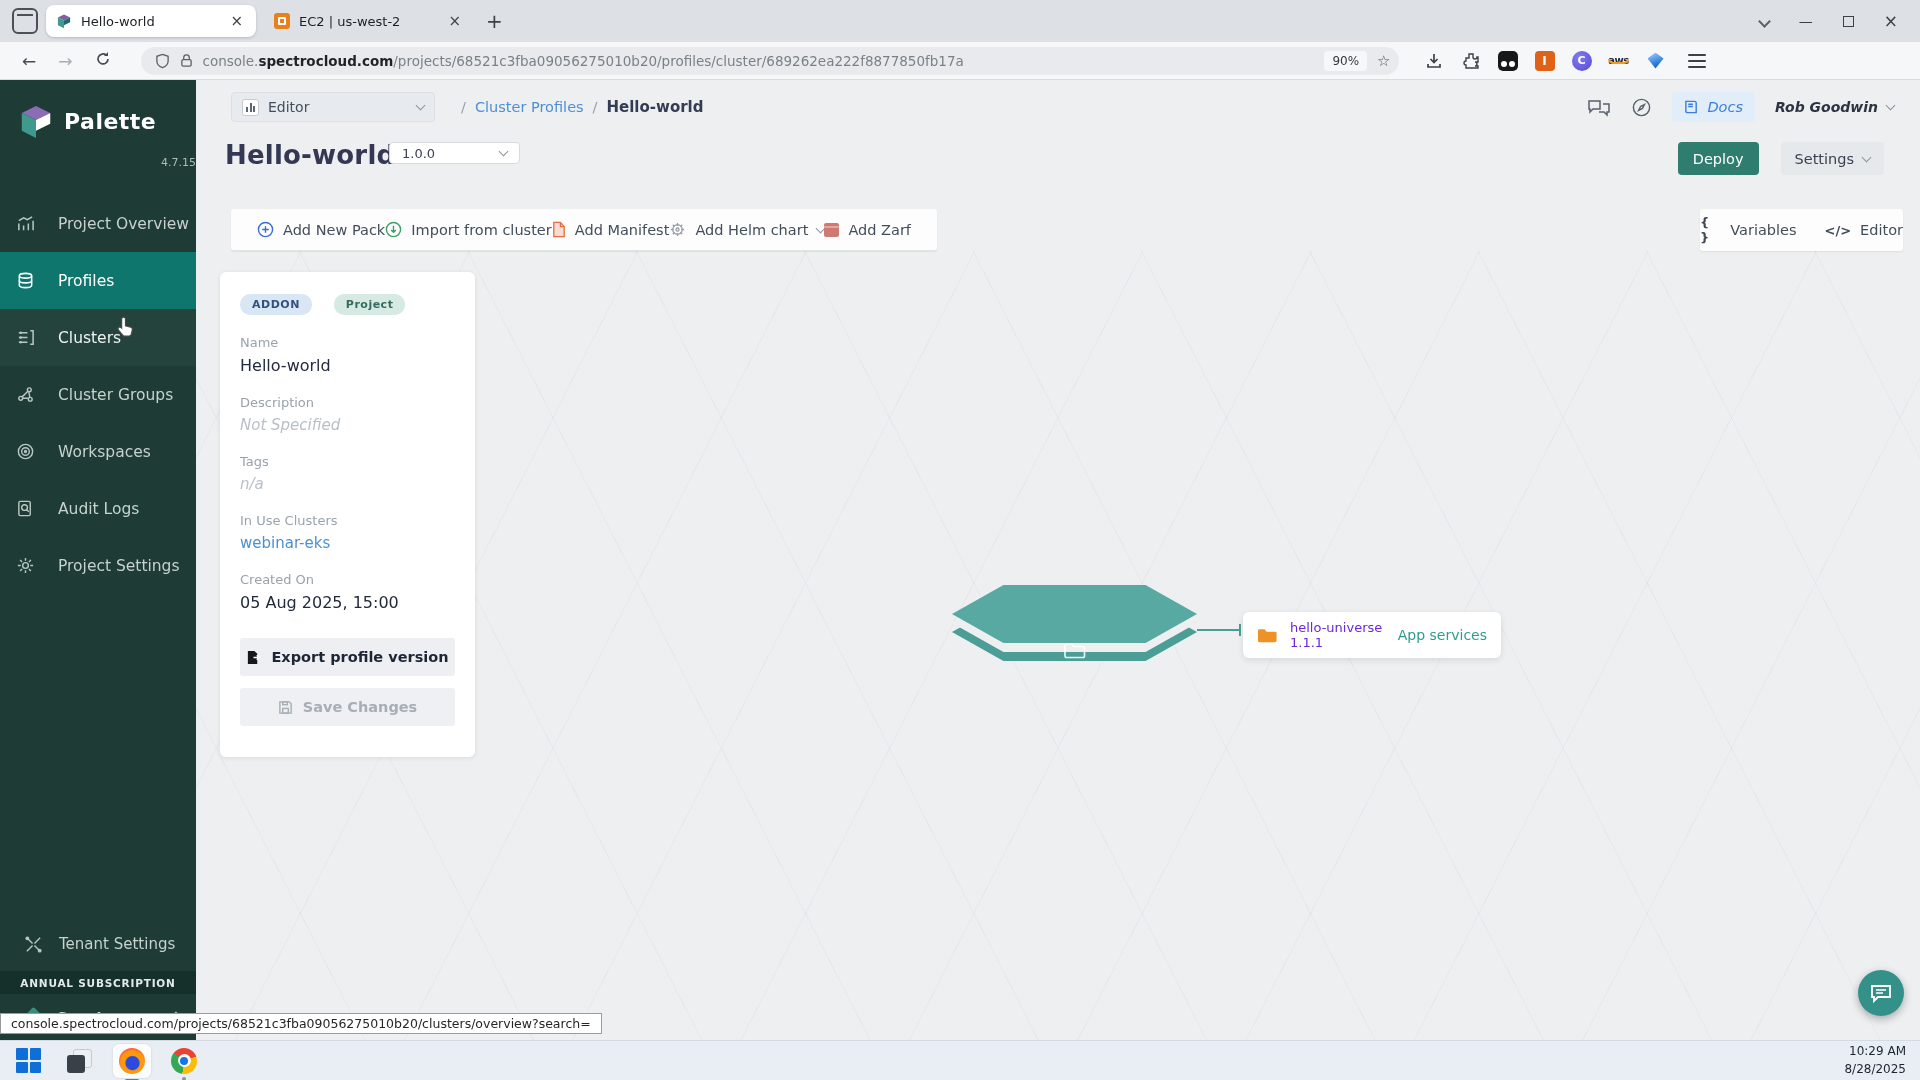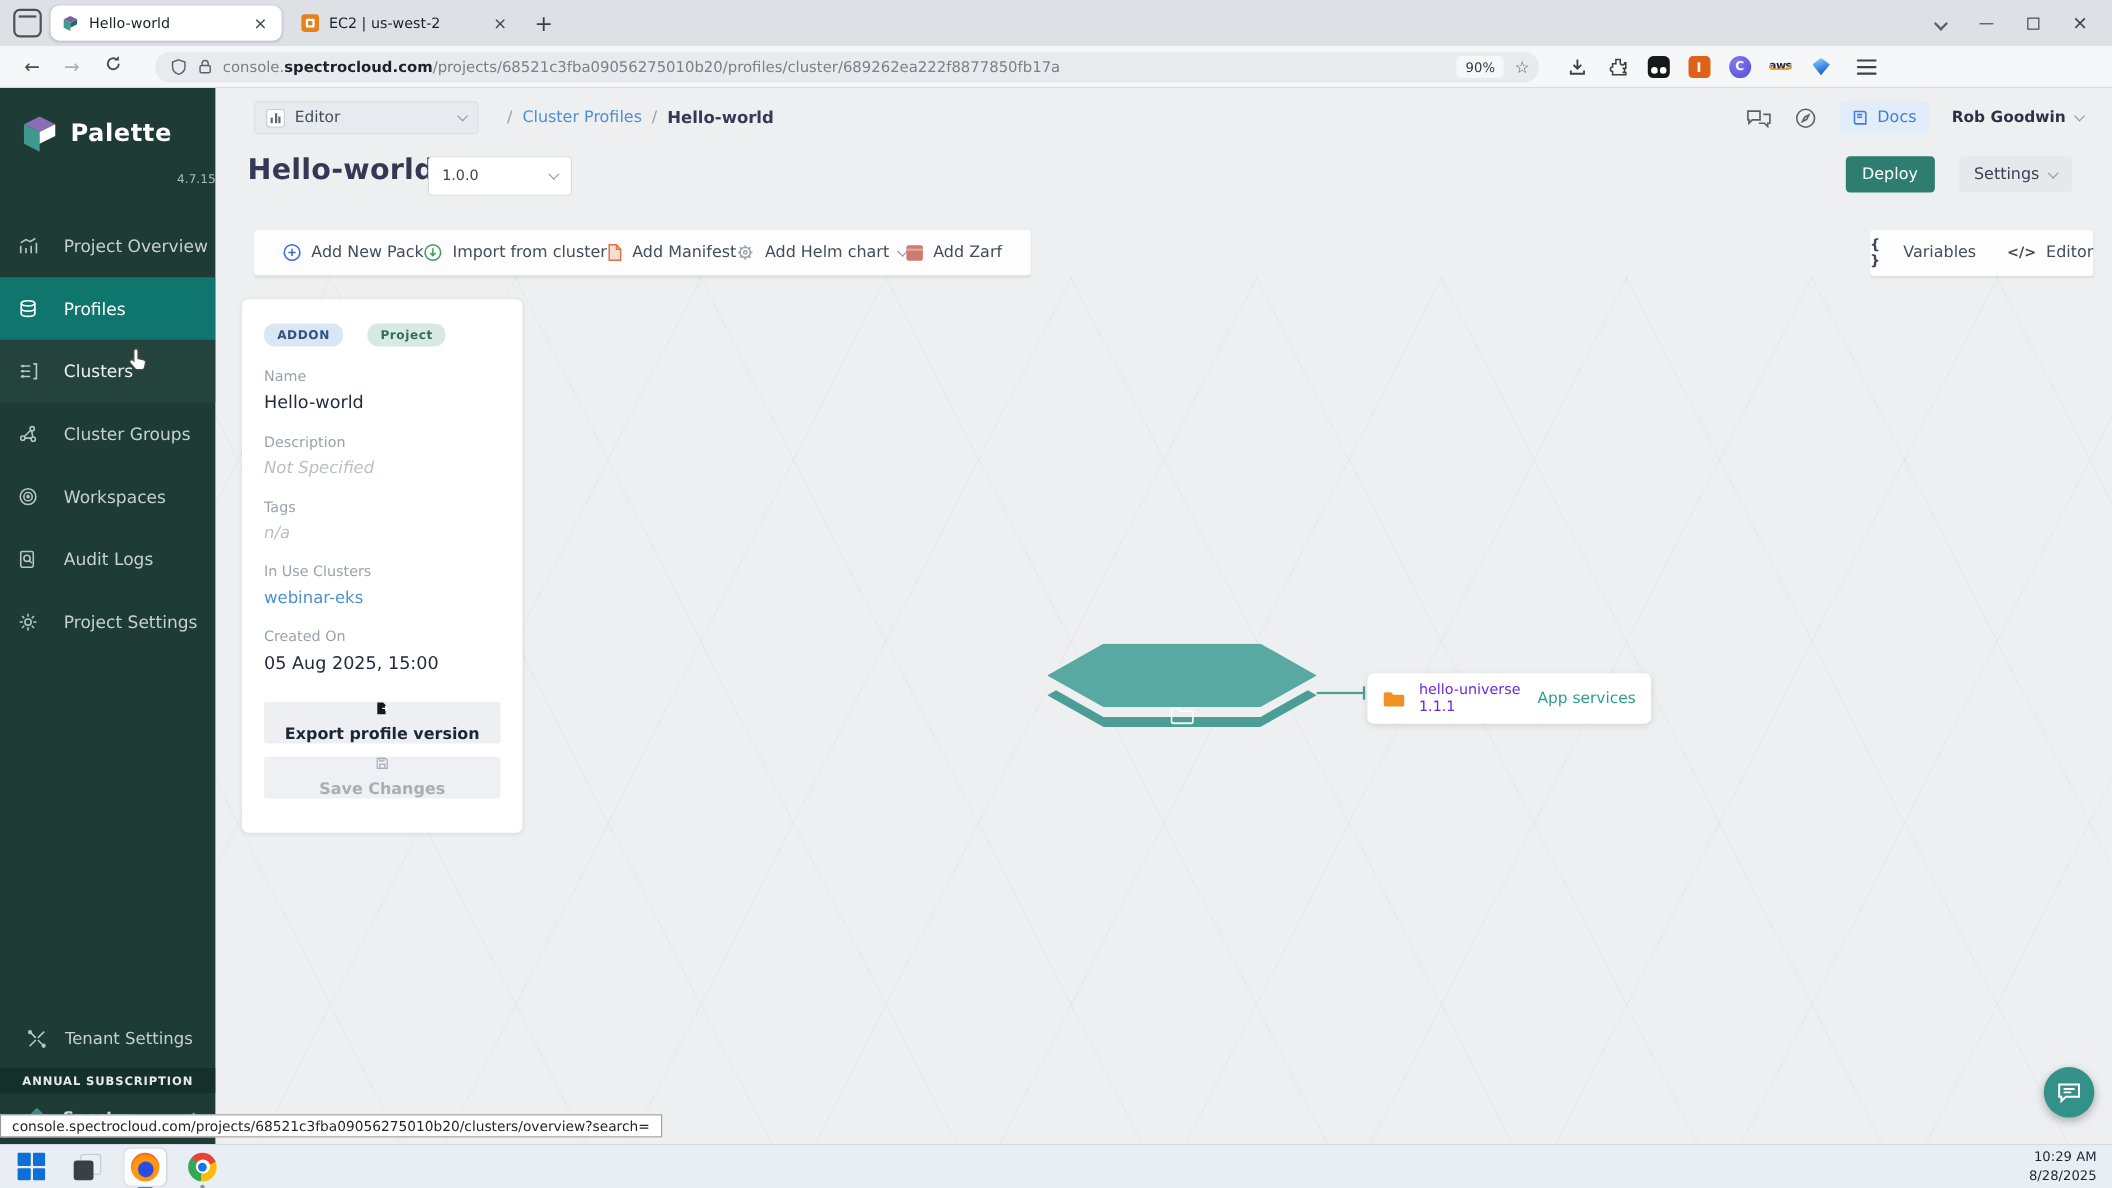--- a/index.html
+++ b/index.html
@@ -81,7 +81,7 @@
   .bc-sep { color:#9aa1ac; }
   .bc-link { color:#4e8fd3; }
   .bc-current { color:#333c52; font-weight:600; font-size:15px; }
-  .topbar-right { position:absolute; right:26px; top:0; height:30px; display:flex; align-items:center; gap:20px; }
+  .topbar-right { position:absolute; right:26px; top:0; height:30px; display:flex; align-items:center; gap:20px;font-style:italic; }
   .docs-btn { height:30px; background:#e2edfa; border-radius:4px; display:flex; align-items:center; gap:8px; padding:0 12px; color:#3c7fd9; font-size:14.5px; font-weight:500; }
   .user { display:flex; align-items:center; gap:9px; font-size:14px; color:#2c3442; font-weight:600; }
 

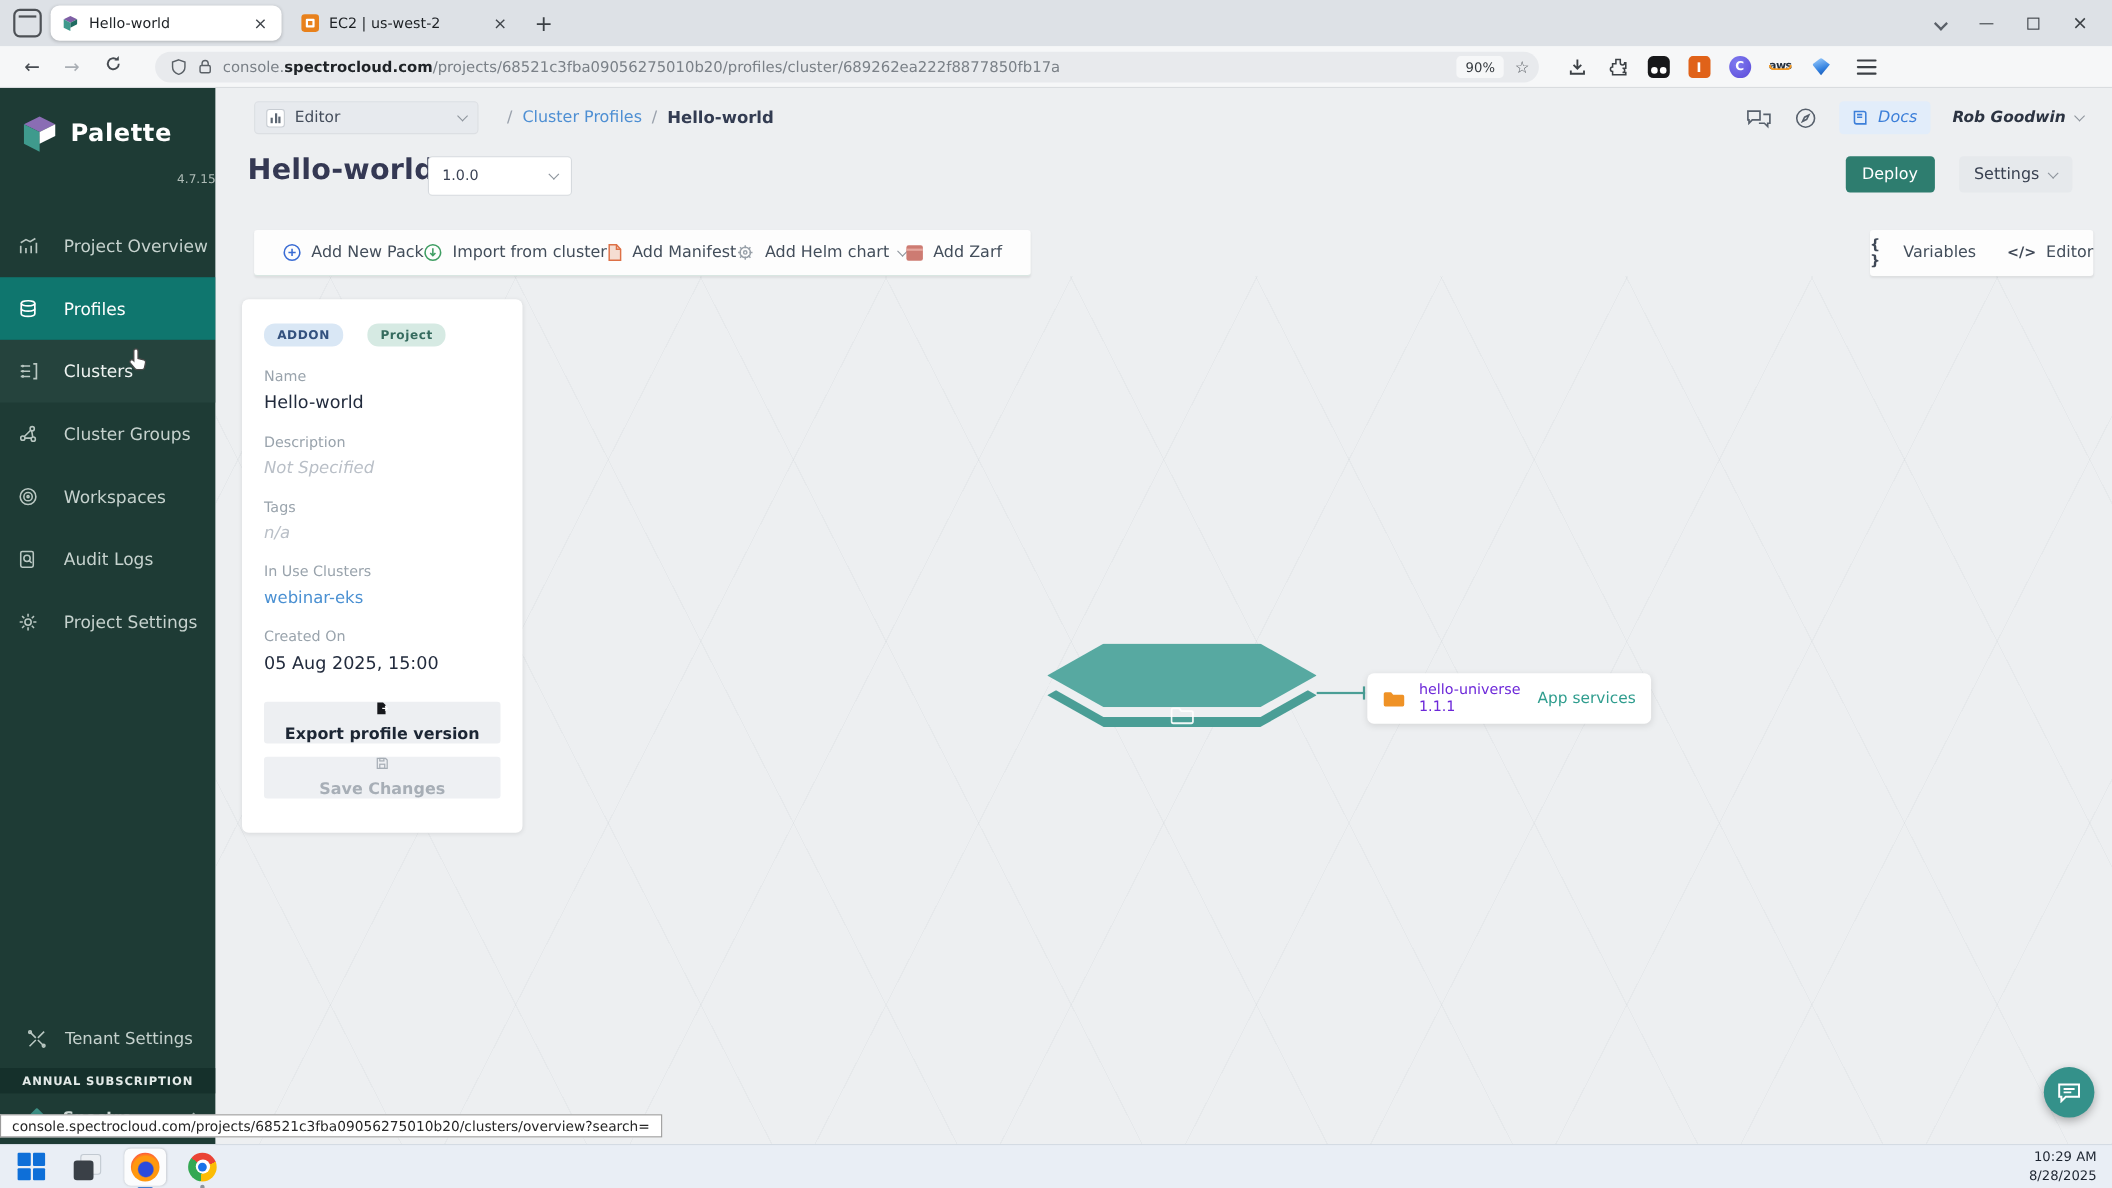--- a/index.html
+++ b/index.html
@@ -87,7 +87,7 @@
 
   .titlebar { position:absolute; left:0; top:60px; width:100%; height:36px; }
   .page-title { position:absolute; left:29px; top:0; font-size:26px; font-weight:700; color:#343853; letter-spacing:.2px; }
-  .ver-select { position:absolute; left:193px; top:2px; width:131px; height:36px; background:#fff; border:1px solid #d6dade; border-radius:4px; display:flex; align-items:center; padding:0 12px; justify-content:space-between; font-size:13px; color:#3a4254; }
+  .ver-select { position:absolute; left:193px; top:2px; width:131px; height:22px; background:#fff; border:1px solid #d6dade; border-radius:4px; display:flex; align-items:center; padding:0 12px; justify-content:space-between; font-size:13px; color:#3a4254; }
   .title-actions { position:absolute; right:36px; top:2px; display:flex; gap:22px; }
   .deploy-btn { height:33px; padding:0 15px; background:#2e7d6f; color:#fff; border-radius:4px; font-size:14.5px; display:flex; align-items:center; }
   .settings-btn { height:33px; padding:0 14px; background:#e6e9ec; color:#3a4252; border-radius:4px; font-size:14.5px; display:flex; align-items:center; gap:9px; }

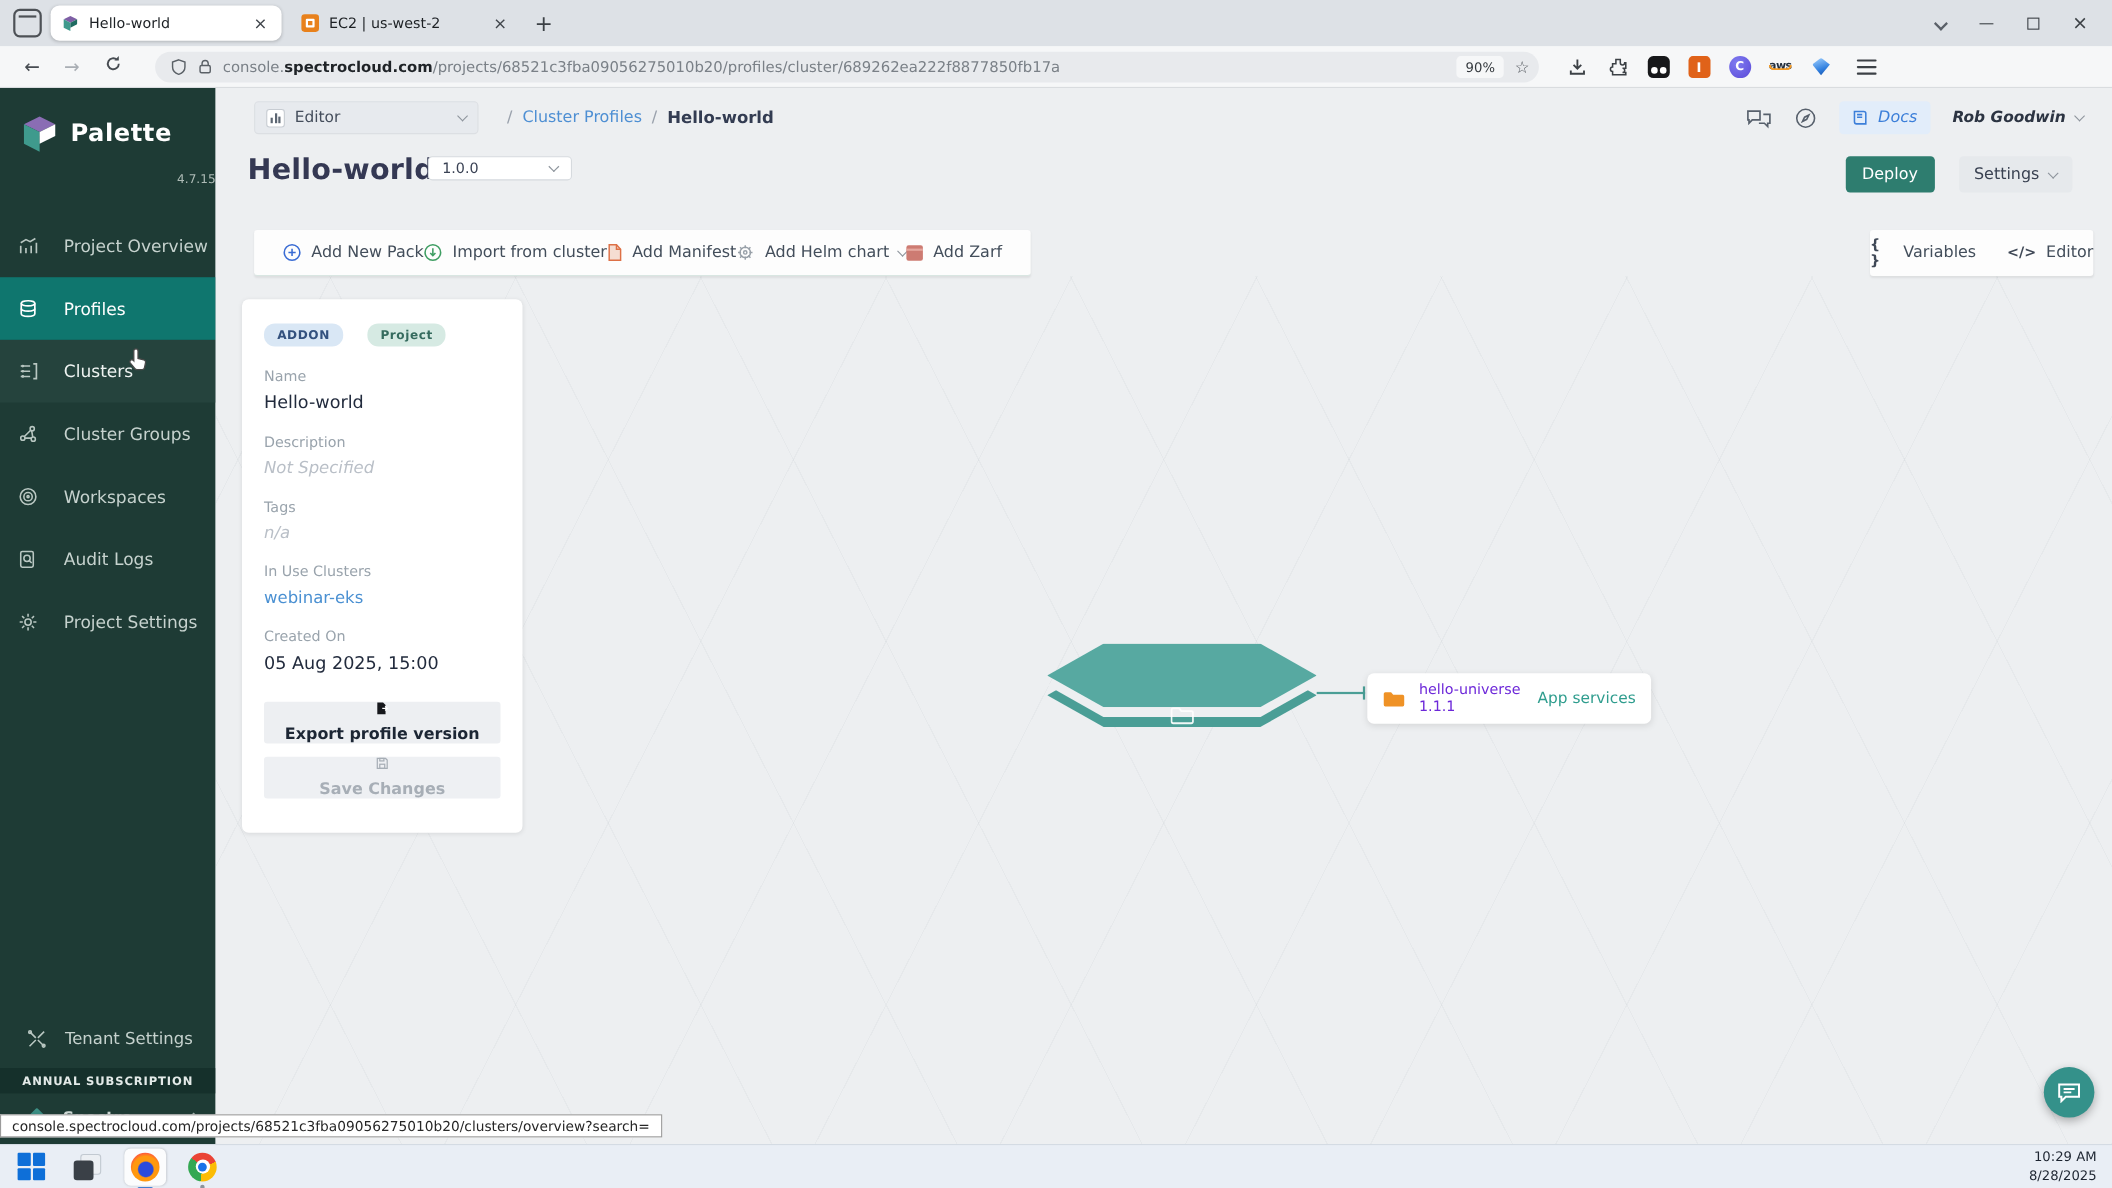--- a/index.html
+++ b/index.html
@@ -115,7 +115,7 @@
   .fld-value { margin-top:6px; font-size:16px; color:#222b3d; }
   .fld-value.muted { font-style:italic; color:#b9bfc7; font-size:15px; }
   .fld-value.link { color:#4a90d2; font-size:15px; }
-  .card-btn { margin-top:26px; height:38px; background:#edeff2; border-radius:3px; display:flex; align-items:center; justify-content:center; gap:10px; font-size:14.5px; font-weight:600; color:#1c2634;flex-direction:column; }
+  .card-btn { margin-top:26px; height:38px; background:#edeff2; border-radius:3px; display:flex; align-items:center; justify-content:center; gap:10px; font-size:14.5px; font-weight:600; color:#1c2634; }
   .card-btn.disabled { margin-top:12px; color:#a7aeb6; background:#eef0f3; }
 
   .hex-wrap { position:absolute; left:756px; top:334px; width:245px; height:92px; }

